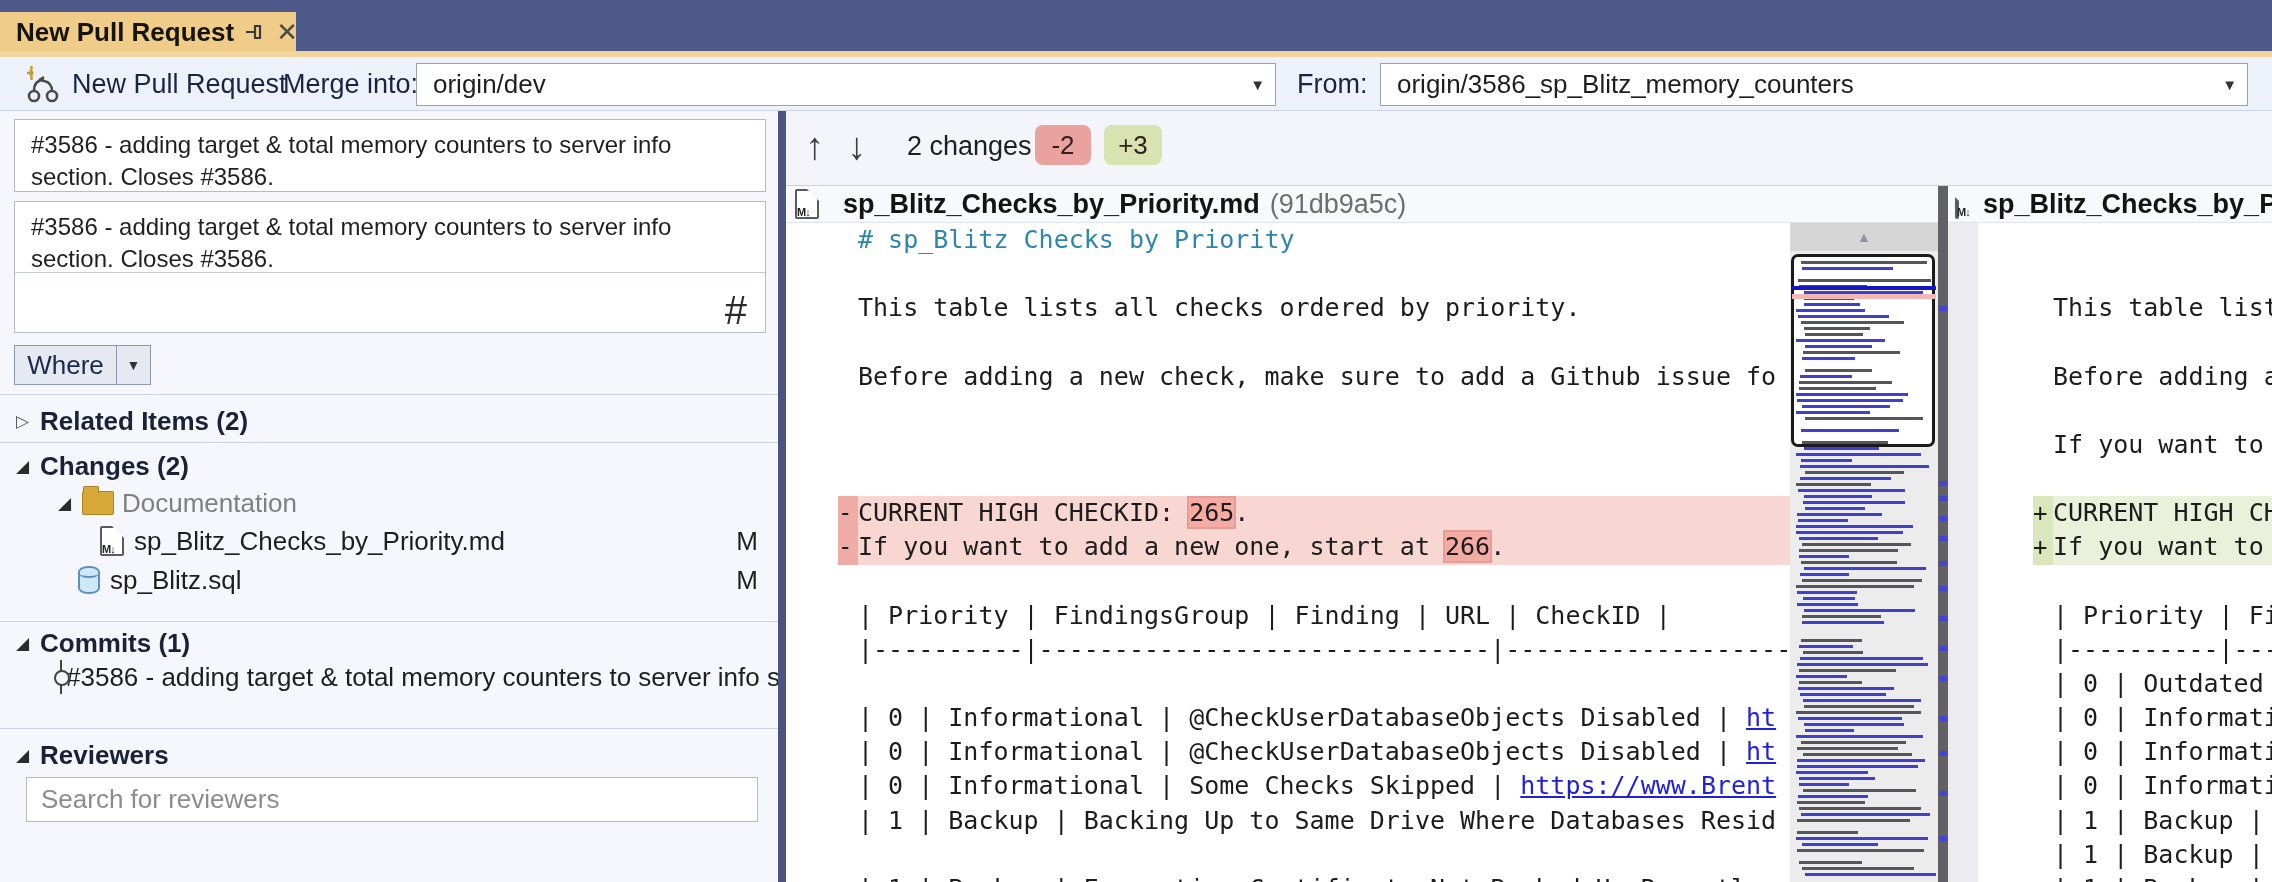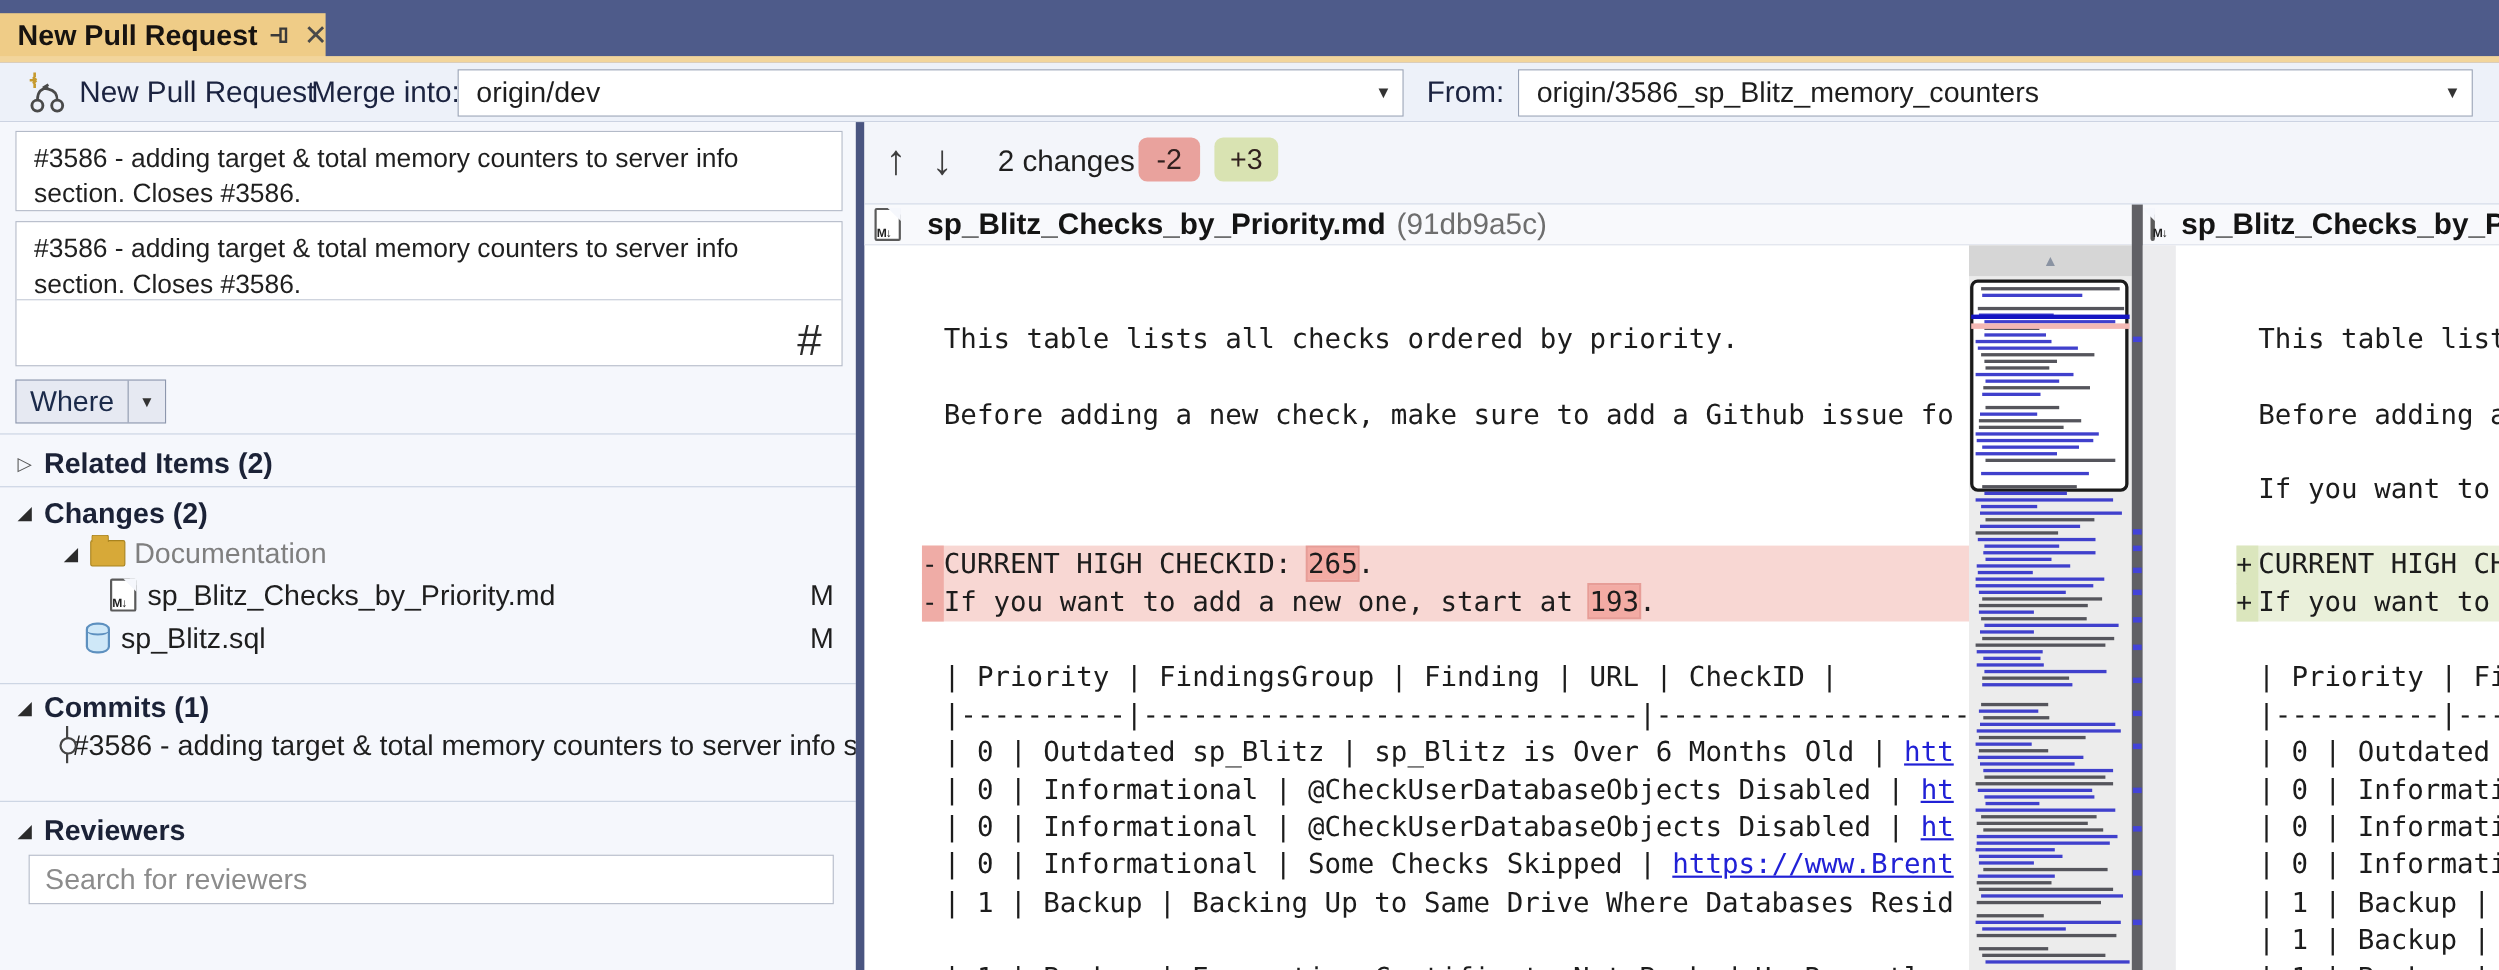--- a/index.html
+++ b/index.html
@@ -241,7 +241,7 @@
   </div>
 
   <div class="pane pane-left" id="pane-left">
-      <div class="code-row" style="top: 0px;"><span class="marker"></span></div>
+      <div class="code-row" style="top: 0px;"><span class="marker"></span><span><span class="md-heading"># sp_Blitz Checks by Priority</span></span></div>
       <div class="code-row" style="top: 34px;"><span class="marker"></span><span></span></div>
       <div class="code-row" style="top: 68px;"><span class="marker"></span><span><span>This table lists all checks ordered by priority.</span></span></div>
       <div class="code-row" style="top: 102px;"><span class="marker"></span><span></span></div>

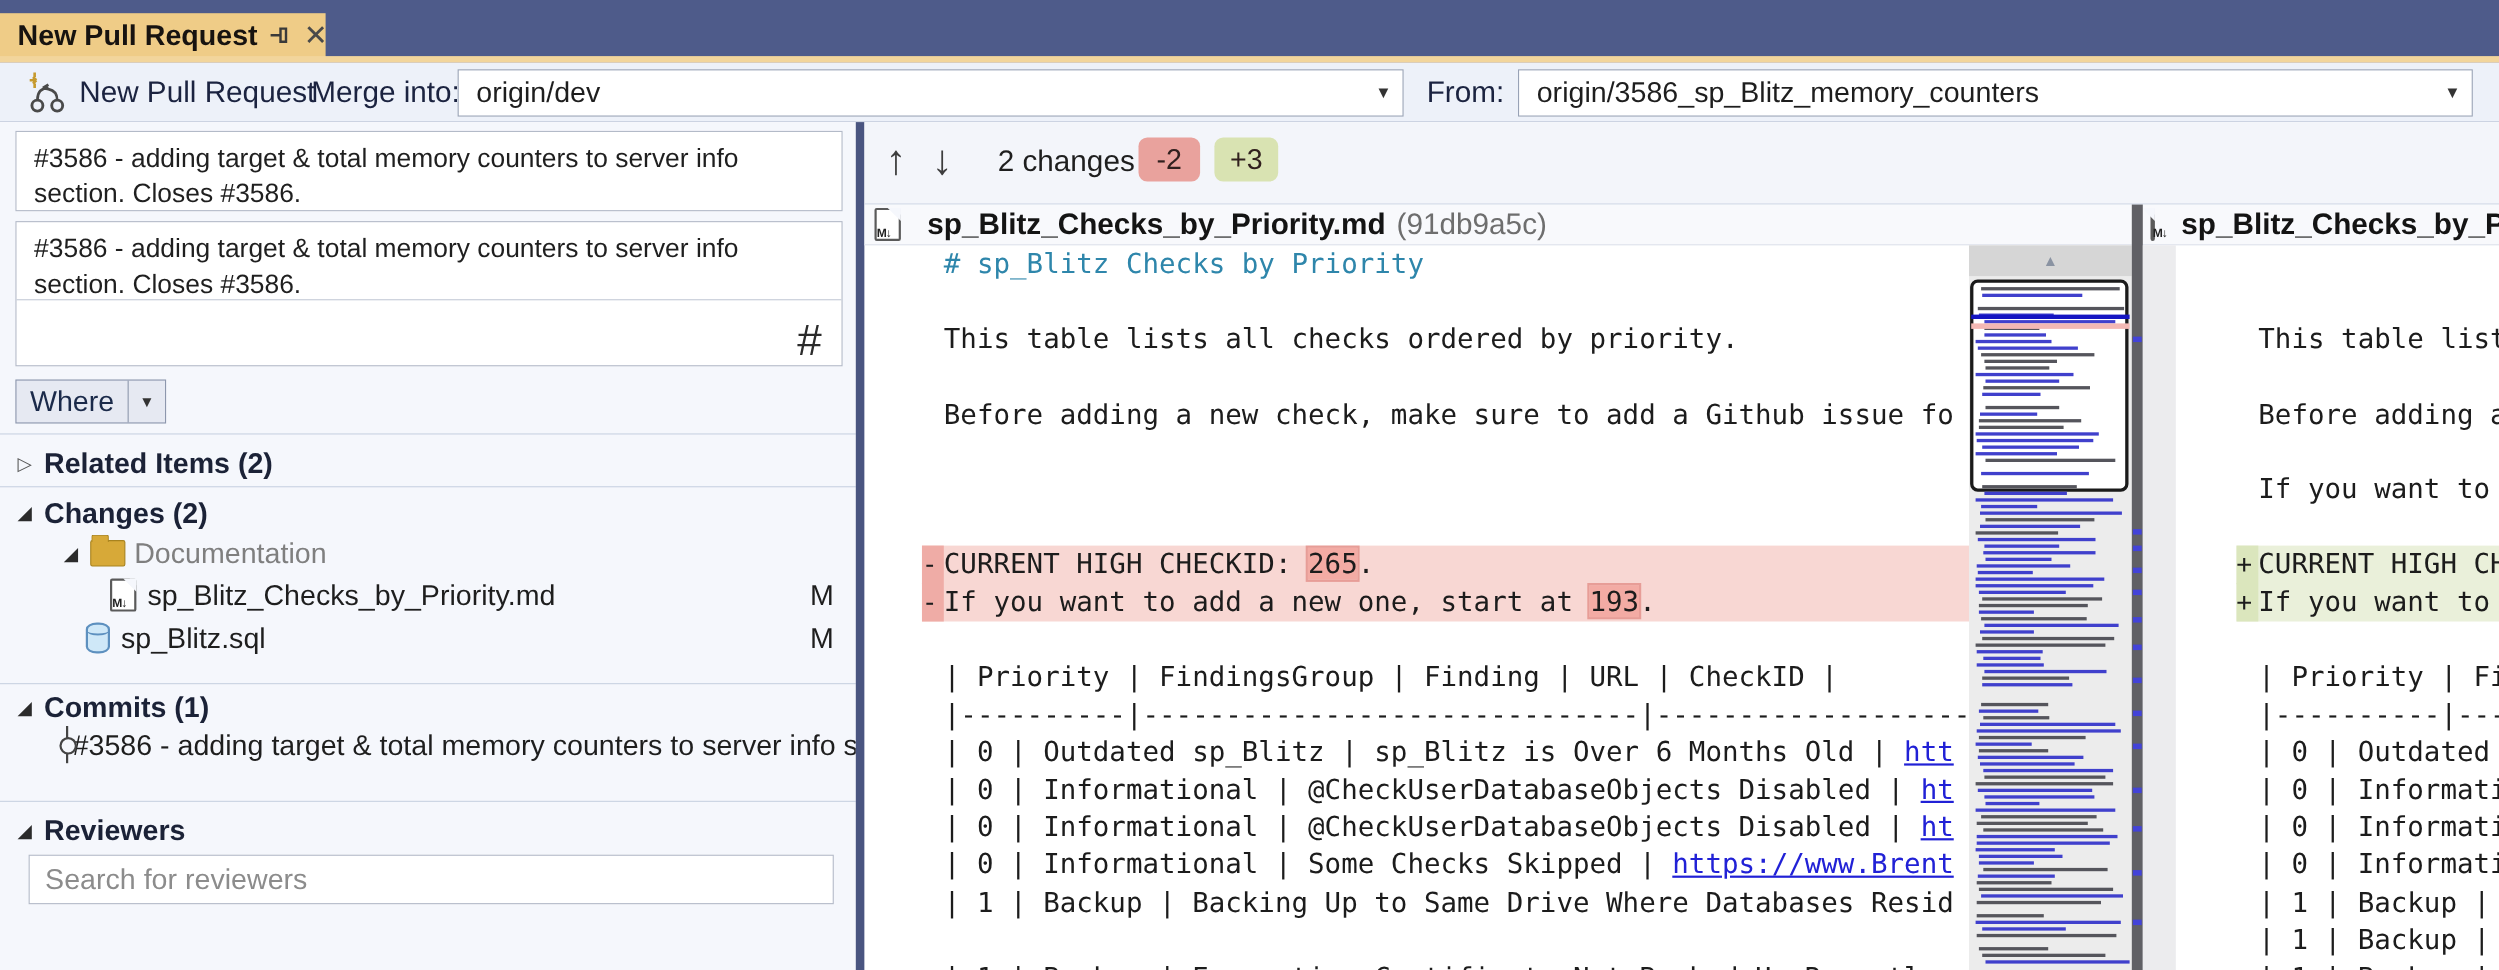--- a/index.html
+++ b/index.html
@@ -249,7 +249,7 @@
       <div class="code-row" style="top: 171px;"><span class="marker"></span><span></span></div>
       <div class="code-row" style="top: 239px;"><span class="marker"></span><span></span></div>
       <div class="code-row removed" style="top: 273px;"><span class="marker">-</span><span><span>CURRENT HIGH CHECKID: </span><span class="word-removed">265</span><span>.</span></span></div>
-      <div class="code-row removed" style="top: 307px;"><span class="marker">-</span><span><span>If you want to add a new one, start at </span><span class="word-removed">193</span><span>.</span></span></div>
+      <div class="code-row removed" style="top: 307px;"><span class="marker">-</span><span><span>If you want to add a new one, start at </span><span class="word-removed">266</span><span>.</span></span></div>
       <div class="code-row" style="top: 342px;"><span class="marker"></span><span></span></div>
       <div class="code-row" style="top: 376px;"><span class="marker"></span><span><span>| Priority | FindingsGroup | Finding | URL | CheckID |</span></span></div>
       <div class="code-row" style="top: 410px;"><span class="marker"></span><span><span>|----------|------------------------------|-------------------</span></span></div>

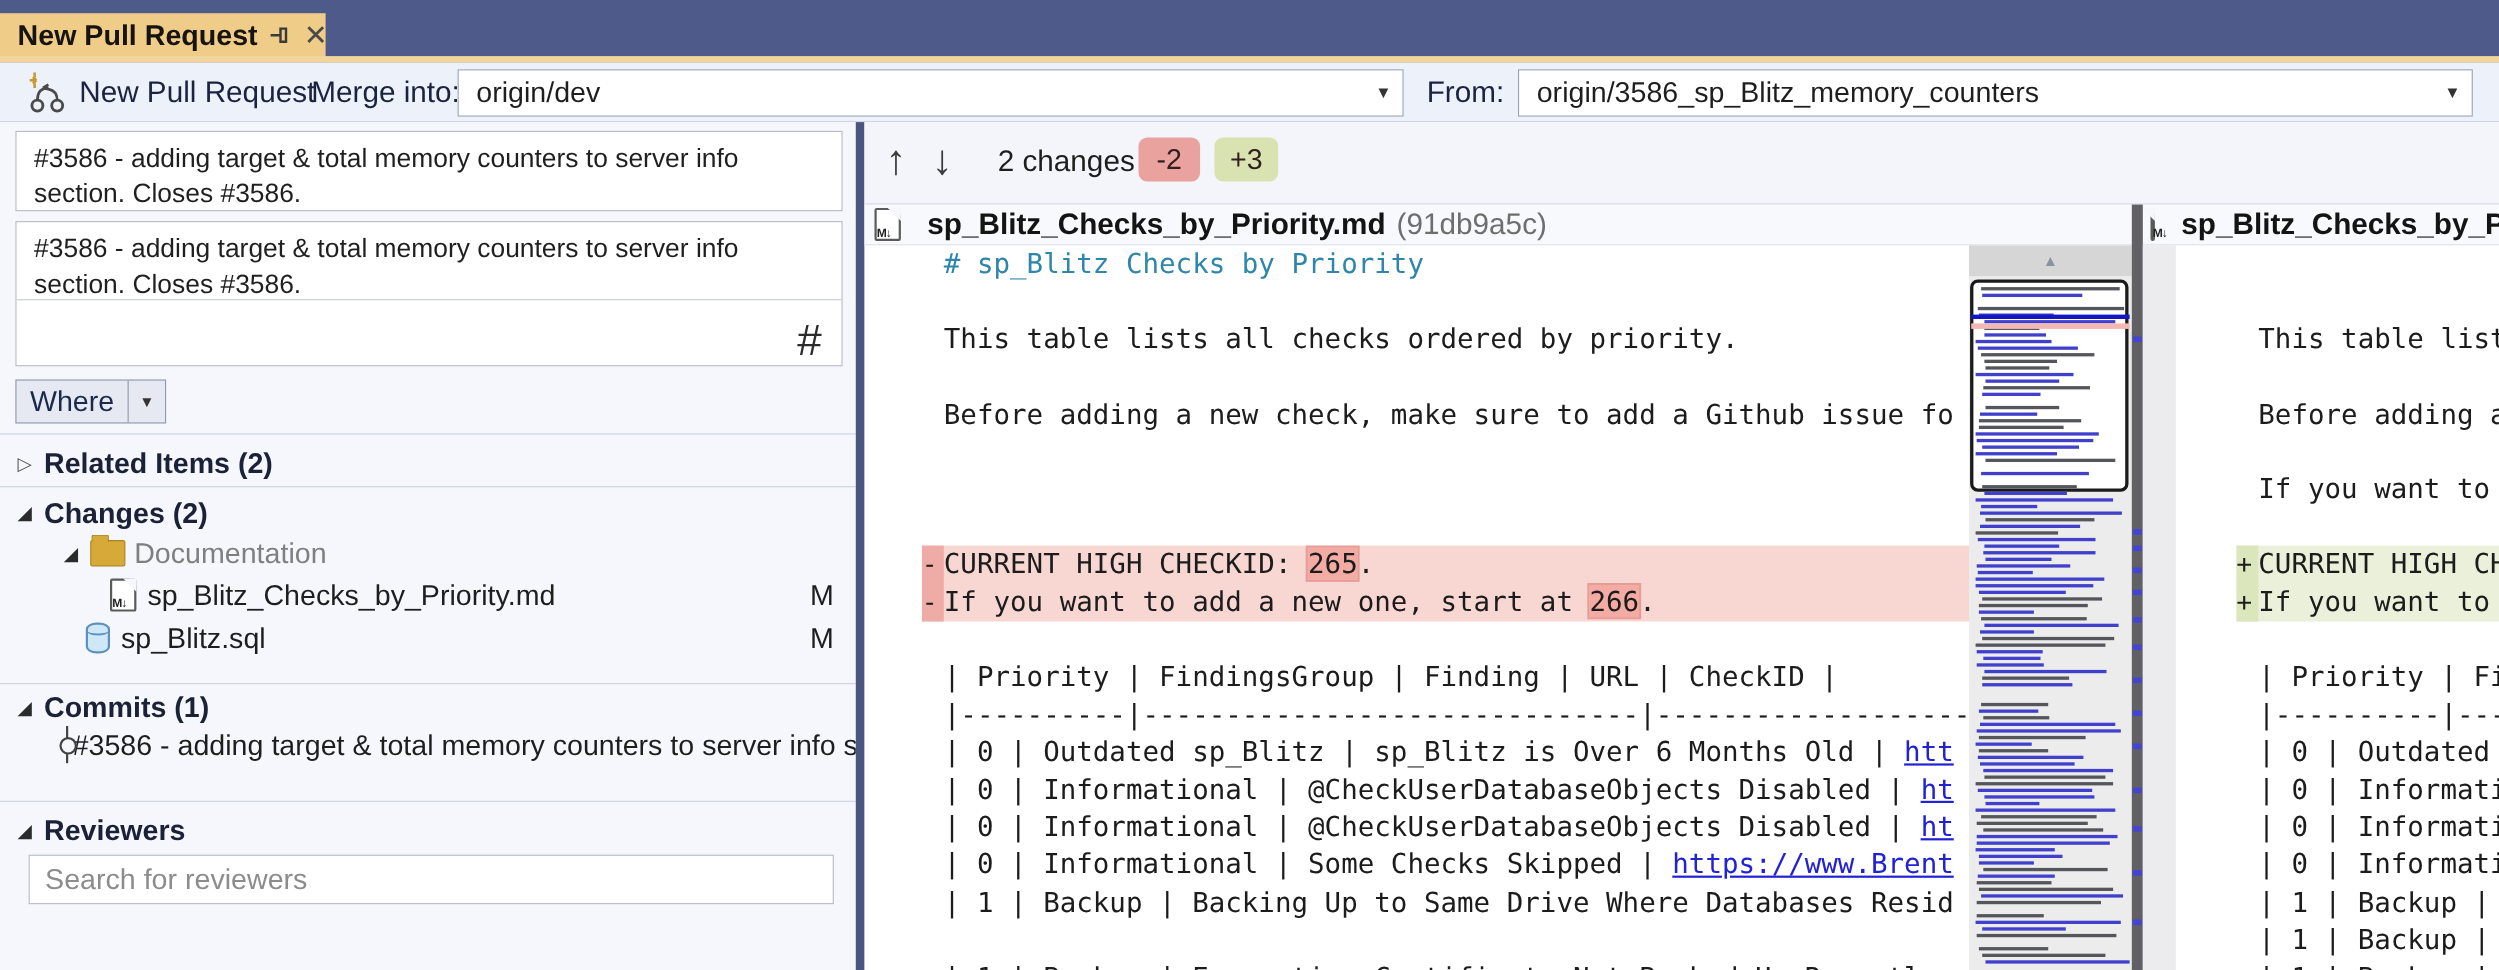--- a/index.html
+++ b/index.html
@@ -253,7 +253,6 @@
       <div class="code-row" style="top: 342px;"><span class="marker"></span><span></span></div>
       <div class="code-row" style="top: 376px;"><span class="marker"></span><span><span>| Priority | FindingsGroup | Finding | URL | CheckID |</span></span></div>
       <div class="code-row" style="top: 410px;"><span class="marker"></span><span><span>|----------|------------------------------|-------------------</span></span></div>
-      <div class="code-row" style="top: 444px;"><span class="marker"></span><span><span>| 0 | Outdated sp_Blitz | sp_Blitz is Over 6 Months Old | </span><span class="link">htt</span></span></div>
       <div class="code-row" style="top: 478px;"><span class="marker"></span><span><span>| 0 | Informational | @CheckUserDatabaseObjects Disabled | </span><span class="link">ht</span></span></div>
       <div class="code-row" style="top: 512px;"><span class="marker"></span><span><span>| 0 | Informational | @CheckUserDatabaseObjects Disabled | </span><span class="link">ht</span></span></div>
       <div class="code-row" style="top: 546px;"><span class="marker"></span><span><span>| 0 | Informational | Some Checks Skipped | </span><span class="link">https://www.Brent</span></span></div>

